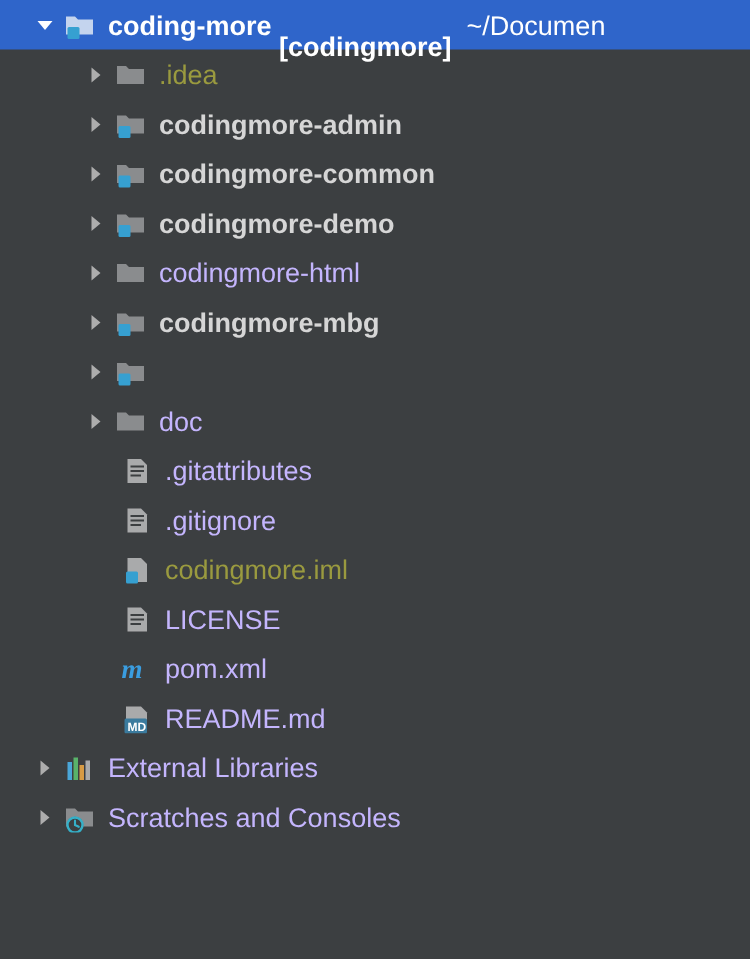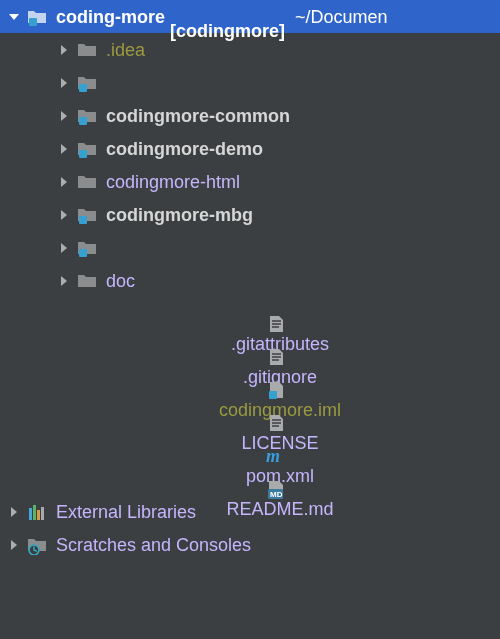--- a/index.html
+++ b/index.html
@@ -19,7 +19,7 @@
       align-items: center;
       height: 33px;
       white-space: nowrap;
-      padding-left: 6px;
+      padding-left: 22px;
       cursor: pointer;
     }
     .row.selected {

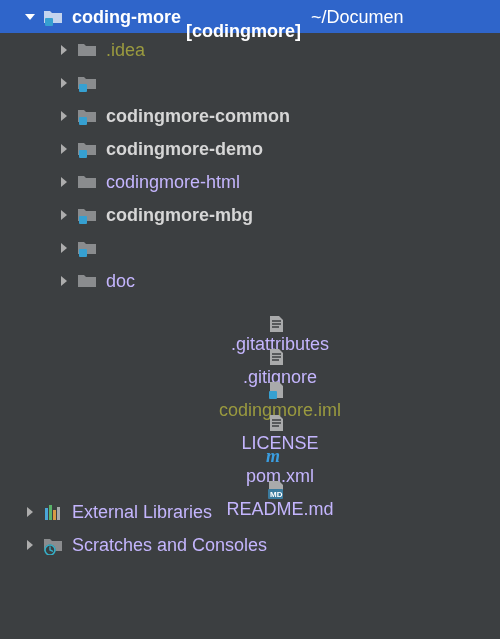--- a/index.html
+++ b/index.html
@@ -172,6 +172,7 @@
             <use href="#ico-module"></use>
           </svg>
         </span>
+        <span class="label bold">codingmore-admin</span>
       </div>
       <div class="row indent1">
         <span class="chevron">

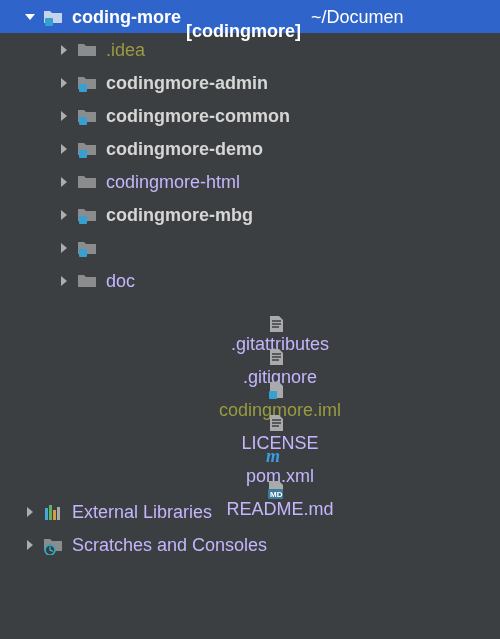--- a/index.html
+++ b/index.html
@@ -45,7 +45,7 @@
       flex: 0 0 22px;
     }
     .indent1 { padding-left: 34px; margin-left: 22px; }
-    .indent2 { padding-left: 60px; flex-direction: column; }
+    .indent2 { padding-left: 60px; }
     .label { font-size: 18px; }
     .bold { font-weight: 700; color: #d6d6d6; }
     .selected .bold,

